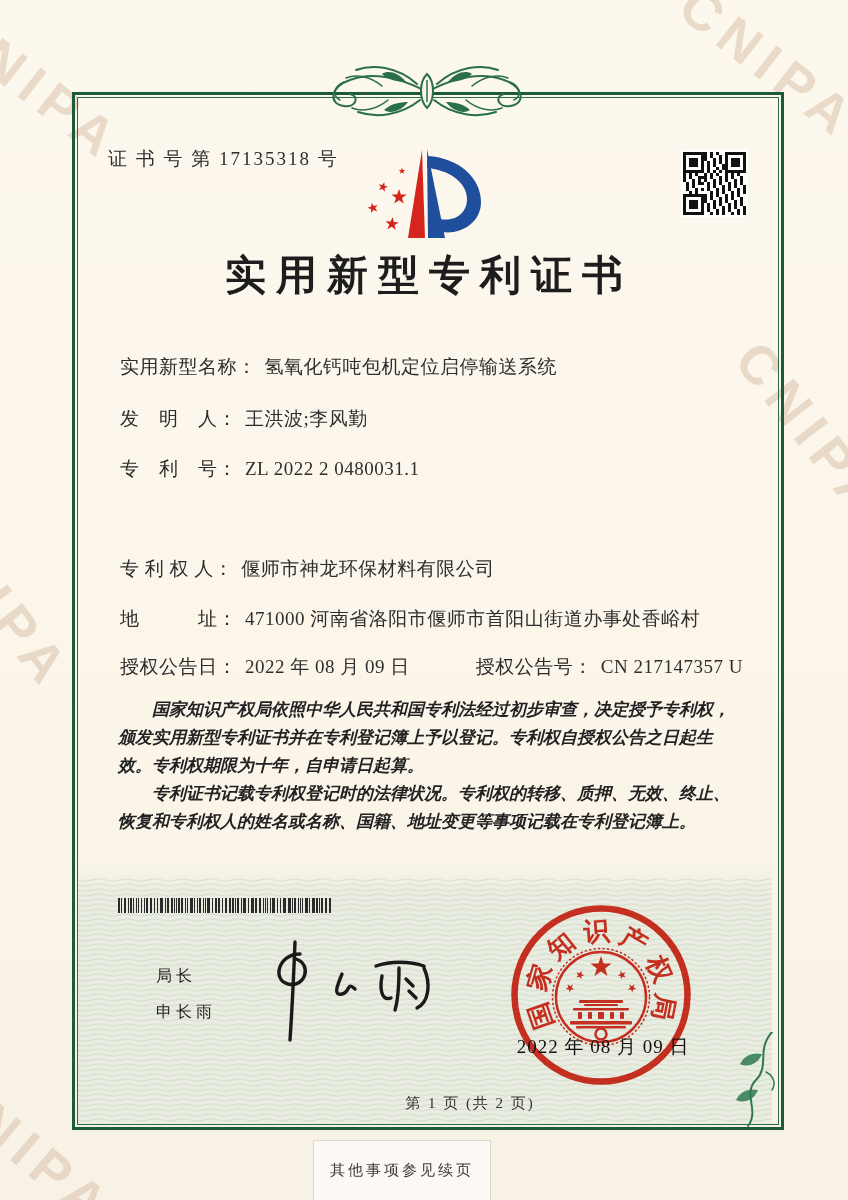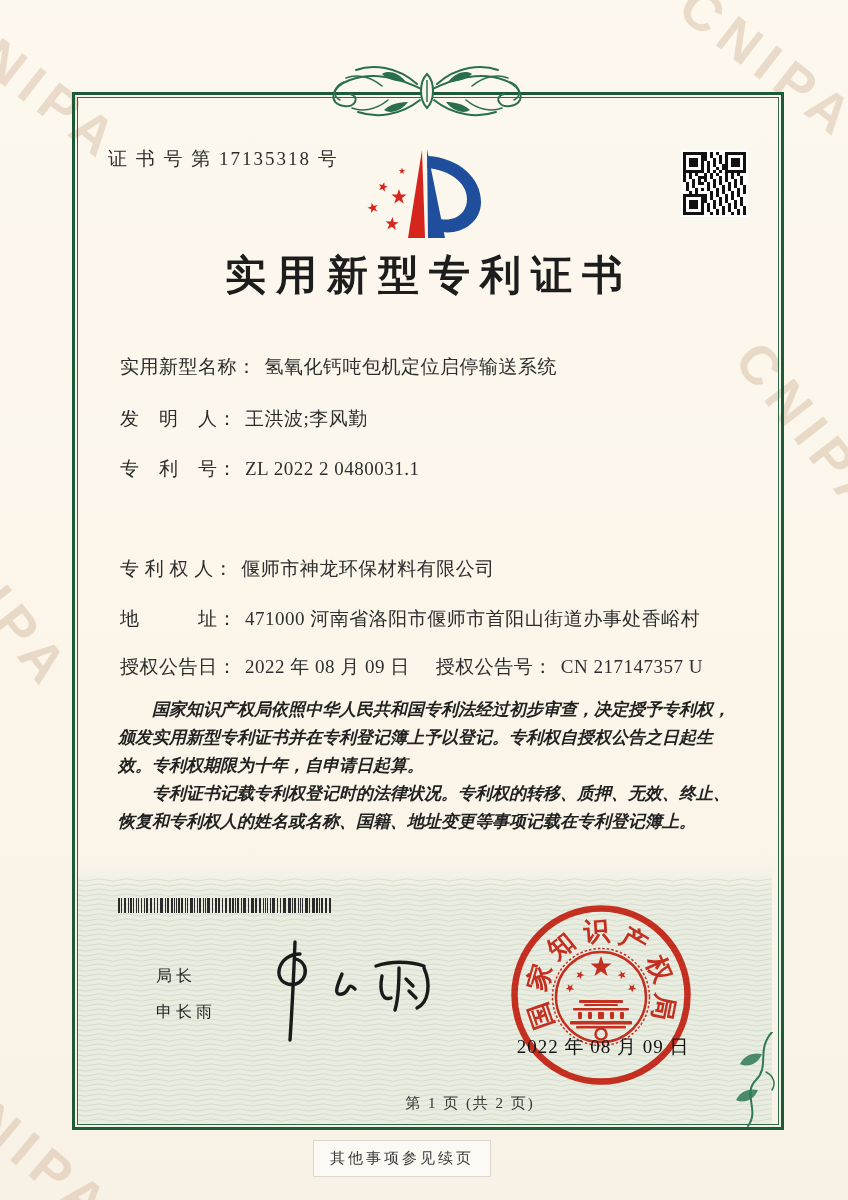--- a/index.html
+++ b/index.html
@@ -46,7 +46,7 @@
              white-space:nowrap;color:#2e2e2e;}
   .f-label{color:#2b2b2b;}
   .f-value{margin-left:8px;}
-  .grant2{margin-left:26px;}
+  .grant2{margin-left:66px;}
   .r0{top:354px}.r1{top:406px}.r2{top:456px}.r3{top:506px}
   .r4{top:556px}.r5{top:606px}.r6{top:654px}
 

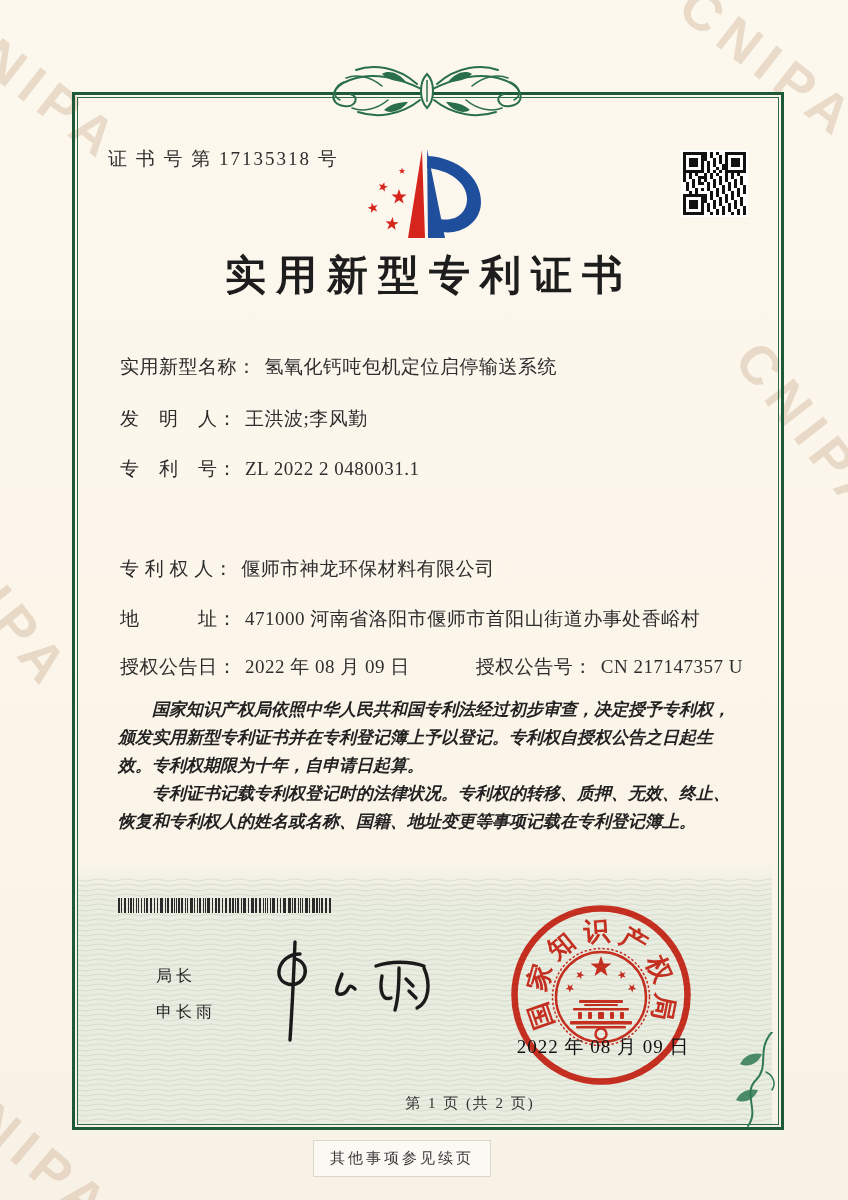--- a/index.html
+++ b/index.html
@@ -70,7 +70,7 @@
             font-size:15px;letter-spacing:2px;color:#333;padding-left:42px;}
 
   .cont-note{position:absolute;left:402px;top:1140px;transform:translateX(-50%);
-             font-size:15px;letter-spacing:3px;color:#3a3a3a;padding:8px 16px;
+             font-size:15px;letter-spacing:3px;color:#3a3a3a;padding:20px 16px;
              background:rgba(255,255,255,.55);border:1px solid rgba(120,110,90,.25);
              white-space:nowrap;text-align:right;}
 </style>

